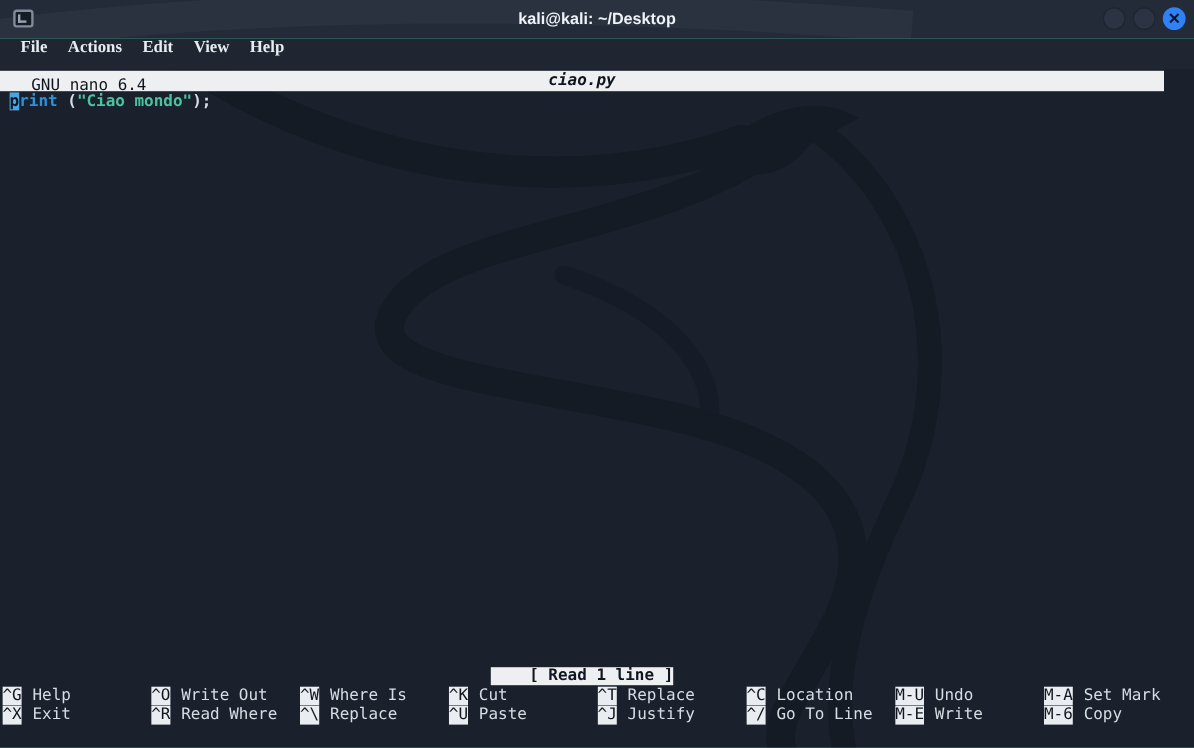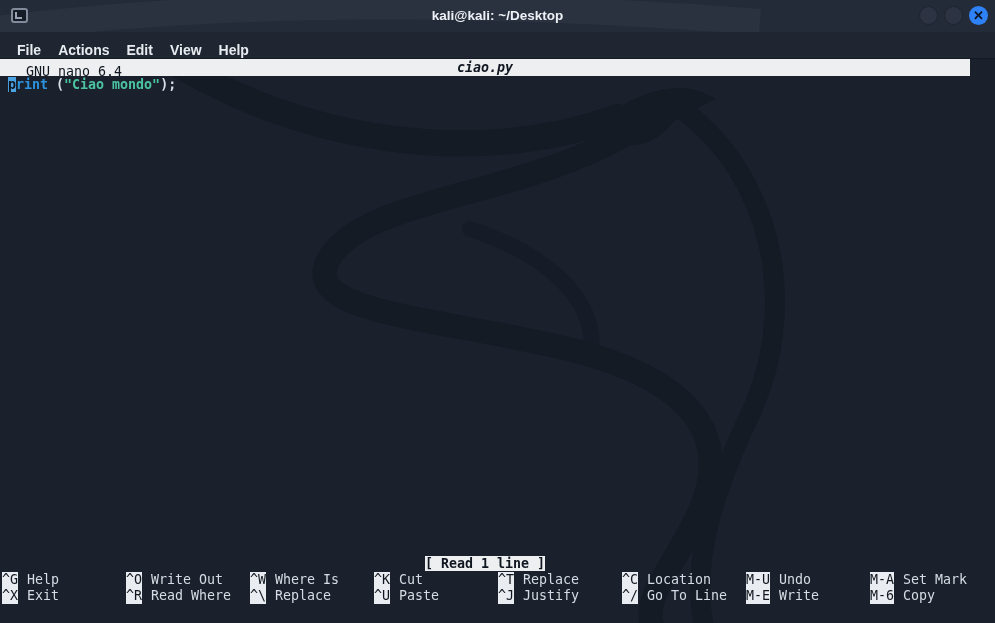--- a/index.html
+++ b/index.html
@@ -23,8 +23,8 @@
 
   
   .menubar{position:absolute;top:32px;left:0;right:0;height:27px;background:#1f2631;
-           display:flex;align-items:flex-end;padding-left:17px;gap:17px;box-sizing:border-box;
-           border-bottom:1px solid #141924;}
+           display:flex;align-items:flex-start;padding-left:17px;gap:17px;box-sizing:border-box;
+           border-bottom:1px solid #141924;font-family:Liberation Serif, serif;}
   .menu-item{color:#e8ecf1;font-size:14px;font-weight:600;}
 
   

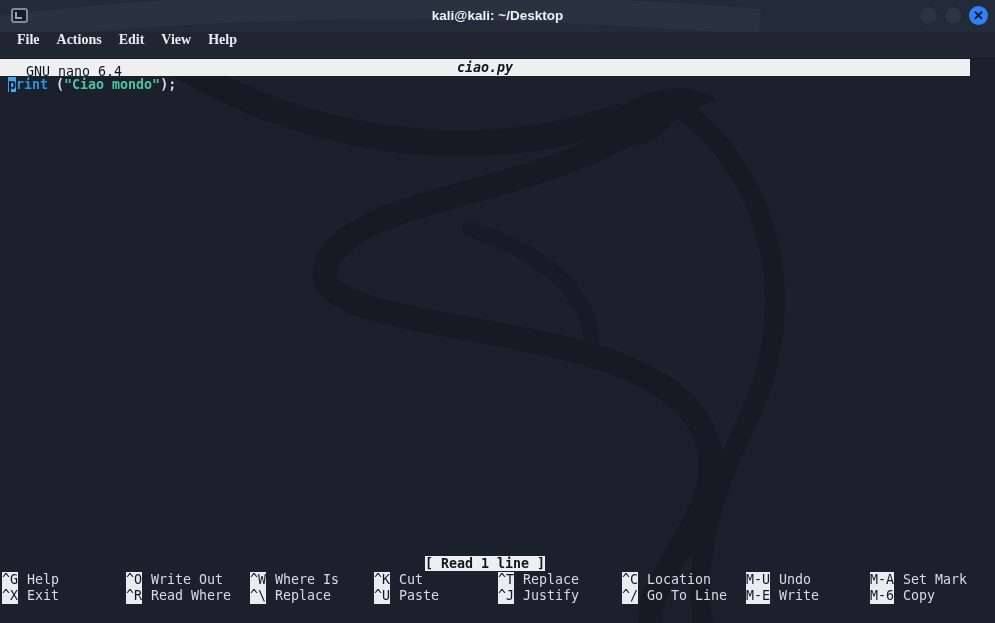--- a/index.html
+++ b/index.html
@@ -44,7 +44,7 @@
   .tok-plain{color:#d7dee6;}
 
   .status-line{position:absolute;top:496px;left:0;width:970px;text-align:center;line-height:17px;}
-  .status-inner{background:#edeff1;color:#10161f;font-weight:bold;white-space:pre;}
+  .status-inner{background:#edeff1;color:#10161f;font-weight:bold;white-space:pre;padding-left:32px;}
 
   .shortcuts{position:absolute;top:513px;left:2px;width:952px;display:grid;
              grid-template-columns:repeat(8,124px);grid-auto-rows:16px;line-height:16px;}

